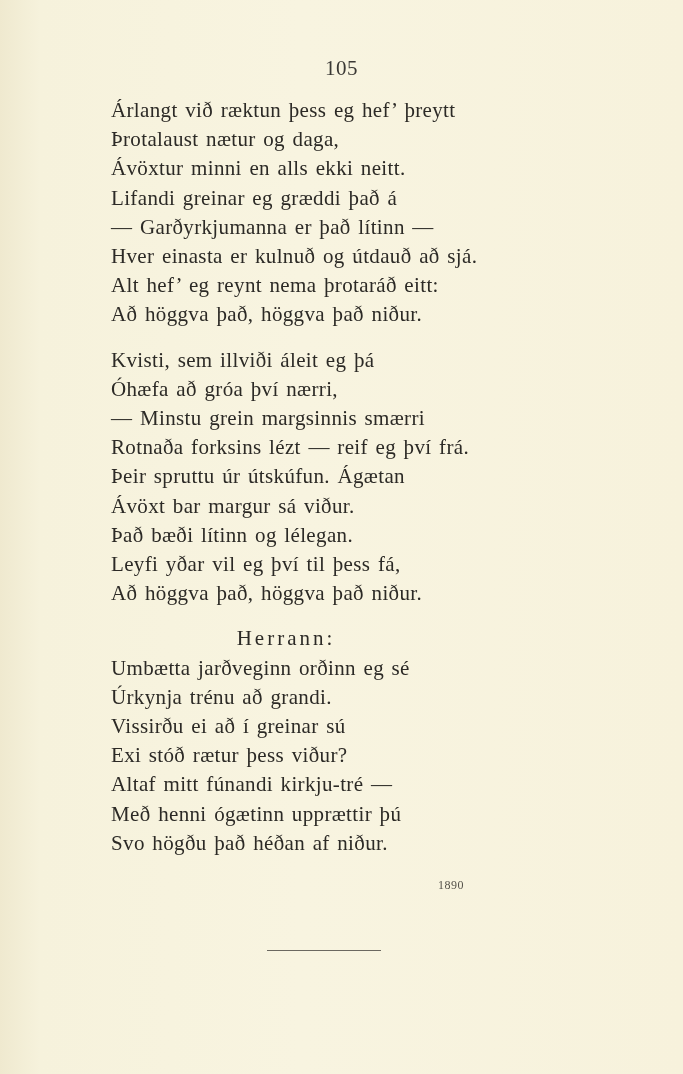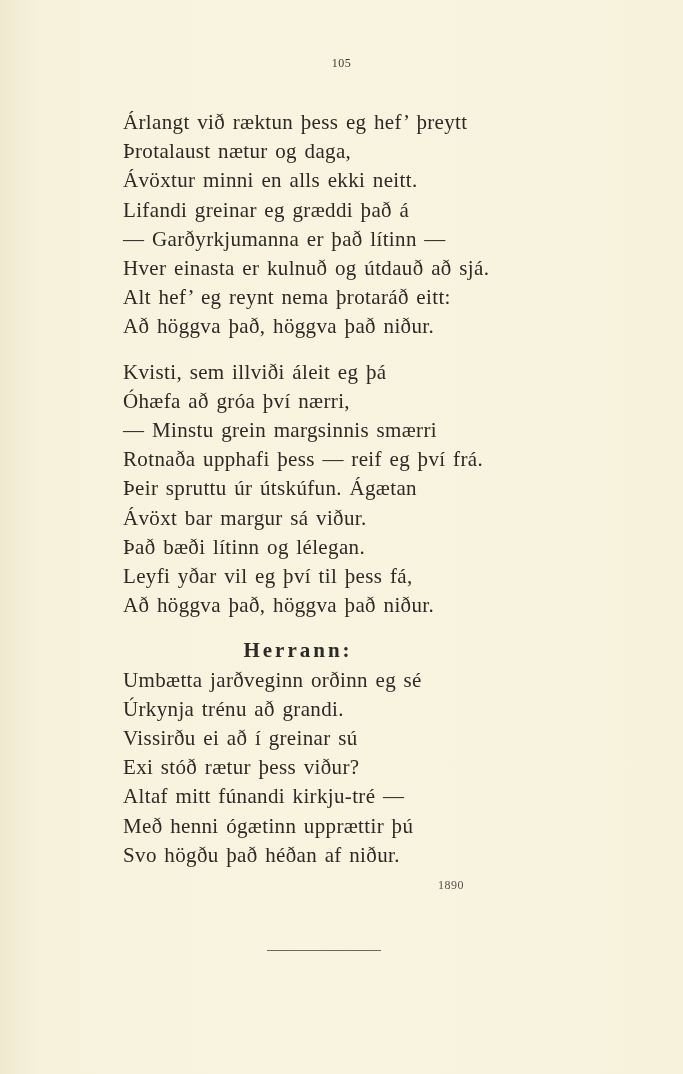--- a/index.html
+++ b/index.html
@@ -13,7 +13,7 @@
     }
     .page-number {
       position: absolute; top: 56px; left: 0; width: 683px; text-align: center;
-      font-size: 12px; color: #3a3834; letter-spacing: 0.5px;
+      font-size: 21px; color: #3a3834; letter-spacing: 0.5px;
     }
     .poem {
       position: absolute; left: 111px; top: 96px; width: 460px;

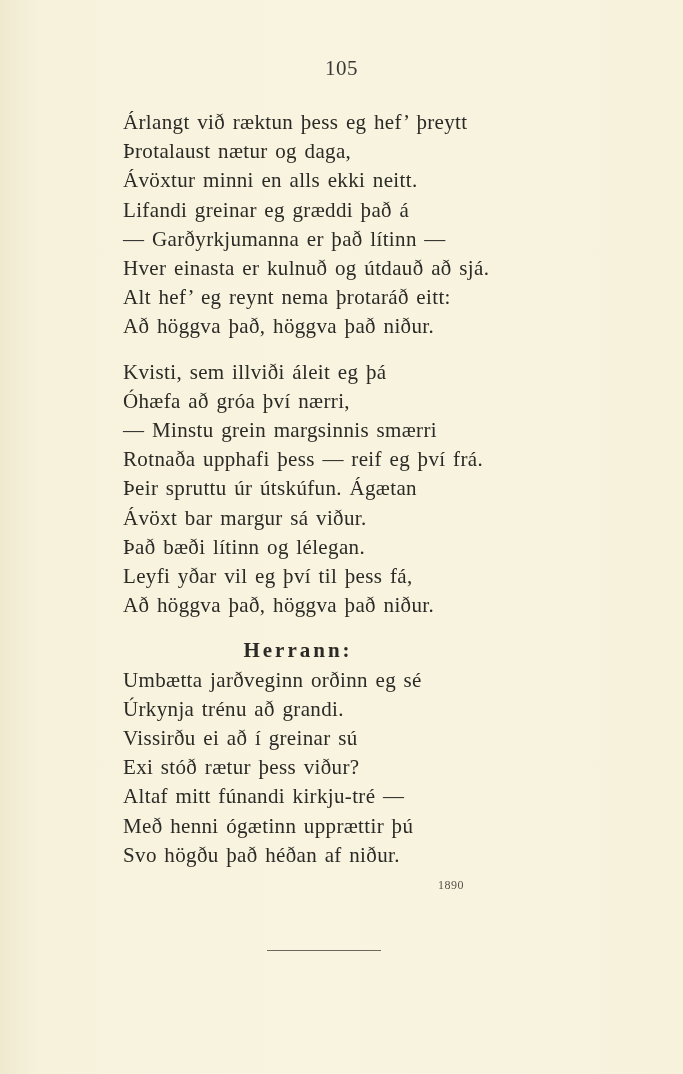--- a/index.html
+++ b/index.html
@@ -20,7 +20,7 @@
       font-size: 21px; line-height: 29.2px; letter-spacing: 0.35px;
       word-spacing: 2px;
     }
-    .stanza { margin: 12px; }
+    .stanza { margin: 0; }
     .line { display: block; white-space: nowrap; }
     .stanza + .stanza { margin-top: 16px; }
     .speaker {

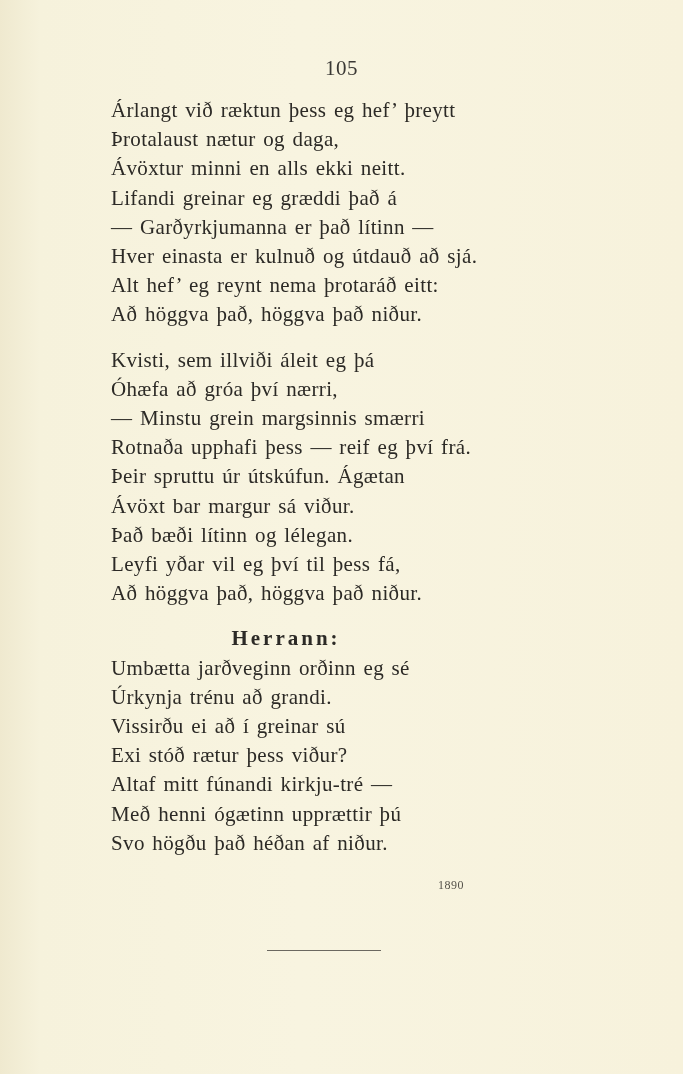--- a/index.html
+++ b/index.html
@@ -58,7 +58,7 @@
       <span class="line">Kvisti, sem illviði áleit eg þá</span>
       <span class="line">Óhæfa að gróa því nærri,</span>
       <span class="line">— Minstu grein margsinnis smærri</span>
-      <span class="line">Rotnaða upphafi þess — reif eg því frá.</span>
+      <span class="line">Rotnaða forksins lézt — reif eg því frá.</span>
       <span class="line">Þeir spruttu úr útskúfun.  Ágætan</span>
       <span class="line">Ávöxt bar margur sá viður.</span>
       <span class="line">Það bæði lítinn og lélegan.</span>

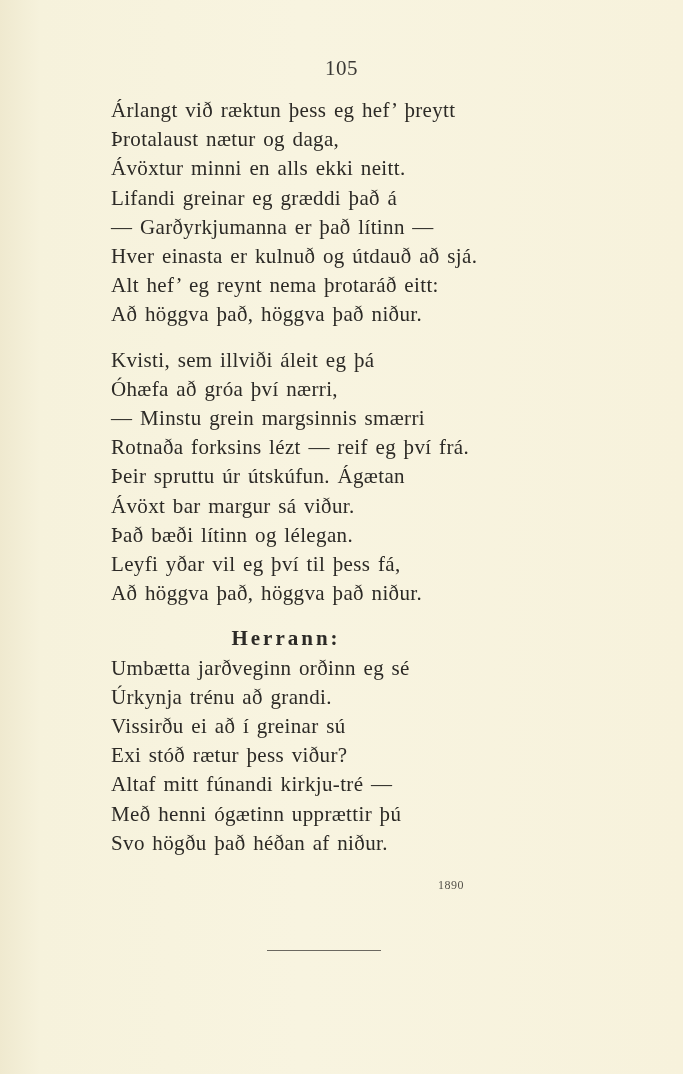--- a/index.html
+++ b/index.html
@@ -25,7 +25,7 @@
     .stanza + .stanza { margin-top: 16px; }
     .speaker {
       display: block; text-align: center; letter-spacing: 3px;
-      width: 350px; margin-top: 14px; font-weight: bold;
+      width: 350px; margin-top: 14px;
     }
     .date {
       position: absolute; left: 438px; top: 878px;

